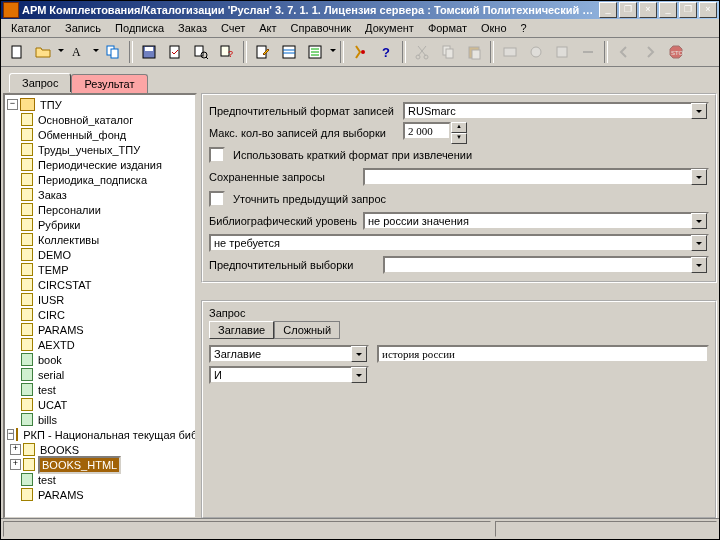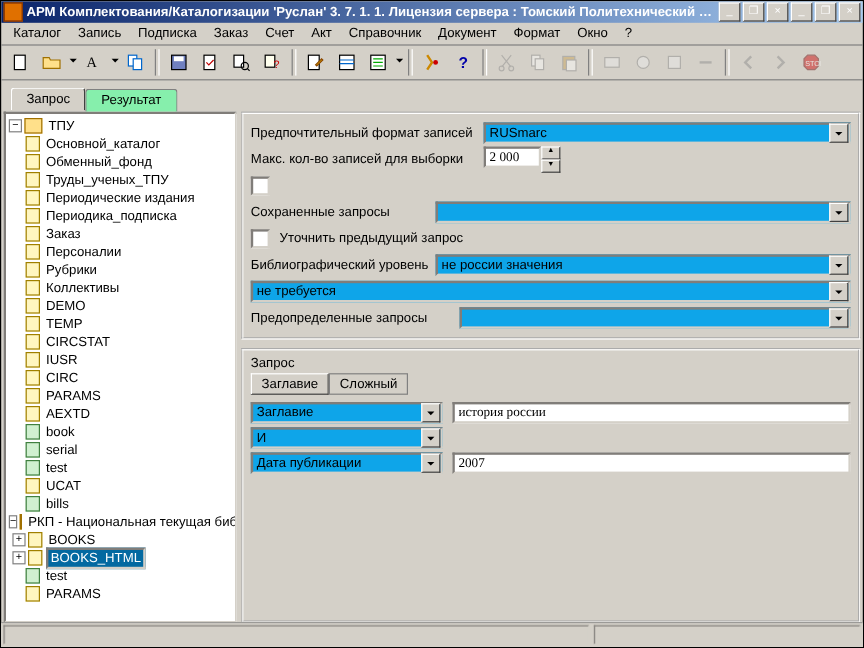--- a/index.html
+++ b/index.html
@@ -21,7 +21,7 @@
 .tabsrow{height:22px;display:flex;align-items:flex-end;padding:2px 0 0 8px;gap:0}
 .tab{padding:3px 12px;background:#d4d0c8;border:1px solid #808080;border-bottom:none;border-top-left-radius:3px;border-top-right-radius:3px;position:relative}
 .tab.active{background:#d4d0c8;border-color:#fff #404040 #d4d0c8 #fff;z-index:2;top:1px}
-.tab.inactive{background:#86efac;top:2px}
+.tab.inactive{background:#fca5a5;top:2px}
 .left{width:190px;background:#fff;border:2px inset #d4d0c8;margin:2px;overflow:auto}
 .tree{padding:2px}
 .tnode{display:flex;align-items:center;height:15px;white-space:nowrap}

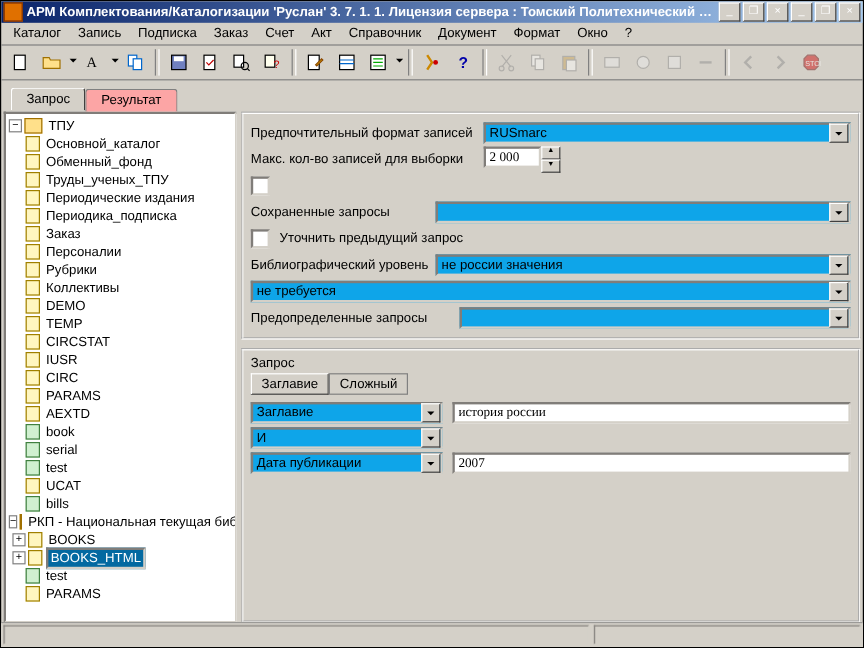--- a/index.html
+++ b/index.html
@@ -33,7 +33,7 @@
 .tnode .lbl{padding:0 2px}
 .tnode .lbl.sel{background:#0369a1;color:#fff}
 .right{flex:1;margin:2px;display:flex;flex-direction:column}
-.panel{border:2px groove #fff;padding:4px 6px;margin-bottom:7px;background:#d4d0c8}
+.panel{border:2px groove #fff;padding:4px 6px;margin-bottom:17px;background:#d4d0c8}
 .row{display:flex;align-items:center;height:20px;margin:2px 0;gap:4px}
 .row label{white-space:nowrap}
 .inp{background:#fff;border:2px inset #d4d0c8;height:18px;padding:0 3px;box-sizing:border-box;font:11px Tahoma}

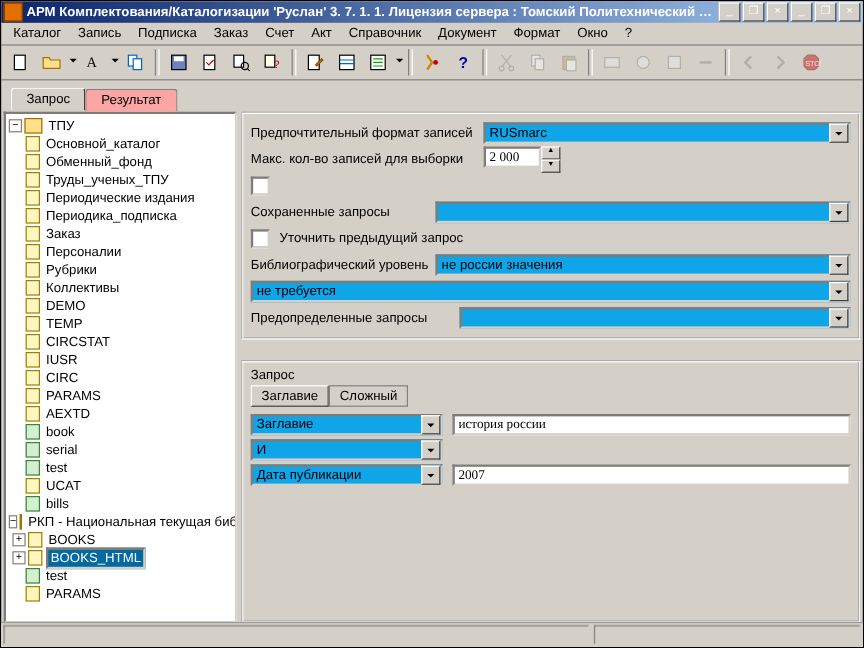--- a/index.html
+++ b/index.html
@@ -37,7 +37,7 @@
 .row{display:flex;align-items:center;height:20px;margin:2px 0;gap:4px}
 .row label{white-space:nowrap}
 .inp{background:#fff;border:2px inset #d4d0c8;height:18px;padding:0 3px;box-sizing:border-box;font:11px Tahoma}
-.sel{background:#0ea5e9;border:2px inset #d4d0c8;height:18px;display:flex;align-items:center;position:relative;box-sizing:border-box}
+.sel{background:#ffffff;border:2px inset #d4d0c8;height:18px;display:flex;align-items:center;position:relative;box-sizing:border-box}
 .sel .txt{flex:1;padding:0 3px}
 .sel .ar{width:14px;height:14px;background:#d4d0c8;border:1px solid #fff;border-right-color:#404040;border-bottom-color:#404040;display:flex;align-items:center;justify-content:center}
 .sel .ar::after{content:"";border:3px solid transparent;border-top-color:#000;margin-top:3px}

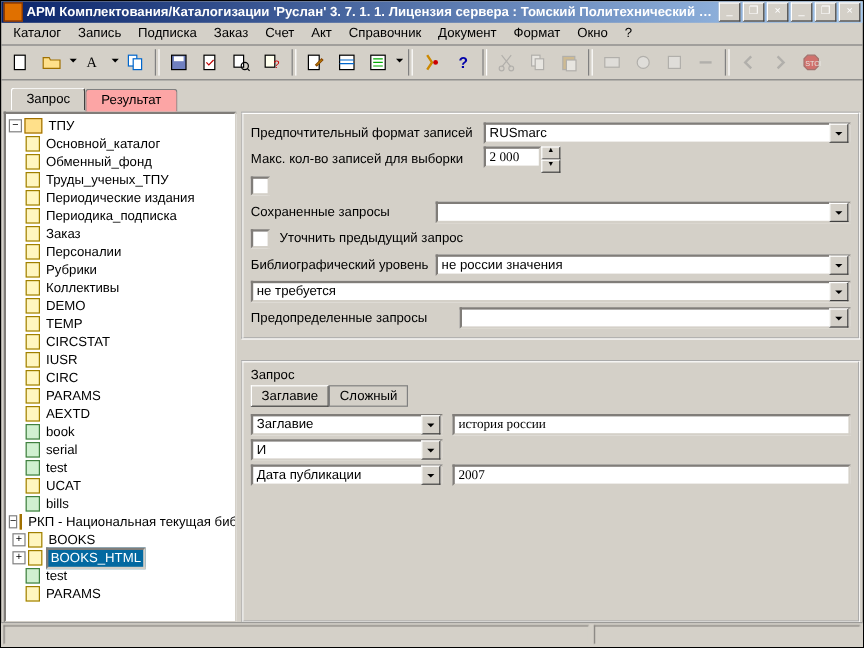--- a/index.html
+++ b/index.html
@@ -403,6 +403,7 @@
         </div>
         <div class="row">
           <span class="chk"></span>
+          <label>Использовать краткий формат при извлечении</label>
         </div>
         <div class="row">
           <label style="width:150px">Сохраненные запросы</label>

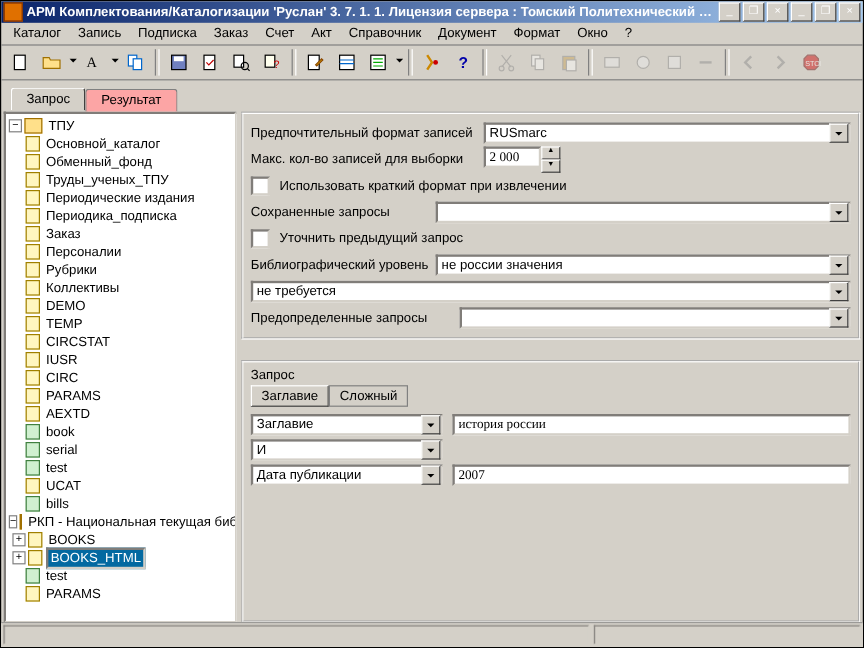--- a/index.html
+++ b/index.html
@@ -430,7 +430,7 @@
             </div>
         </div>
         <div class="row">
-          <label style="width:170px">Предопределенные запросы</label>
+          <label style="width:170px">Предпочтительный выборки</label>
           <div class="sel" style="flex:1">
               <span class="txt"></span>
               <span class="ar"></span>

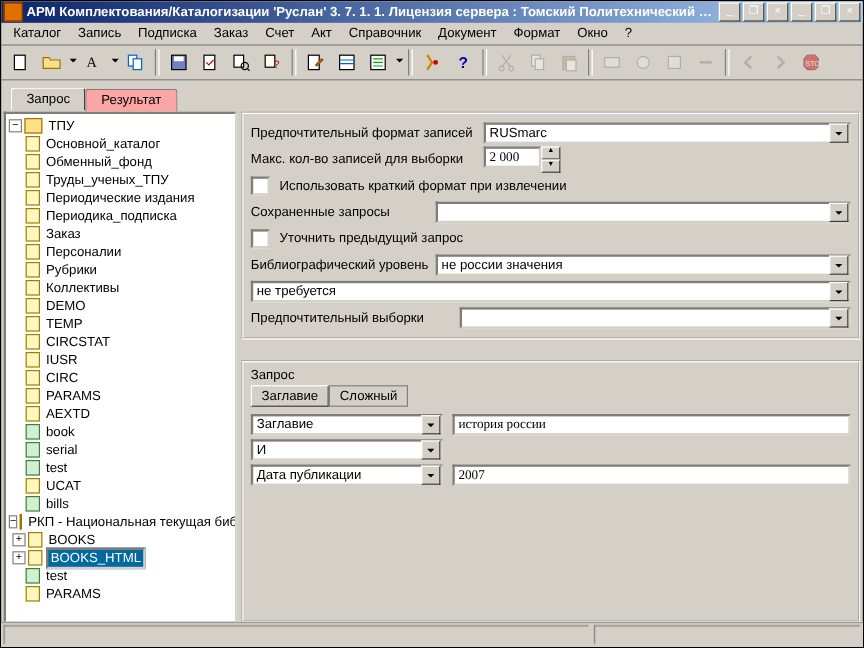--- a/index.html
+++ b/index.html
@@ -457,13 +457,6 @@
               <span class="ar"></span>
             </div>
         </div>
-        <div class="qrow">
-          <div class="sel" style="width:160px">
-              <span class="txt">Дата публикации</span>
-              <span class="ar"></span>
-            </div>
-          <input class="inp" style="flex: 1 1 0%;" value="2007">
-        </div>
       </div>
     </div>
   </div>

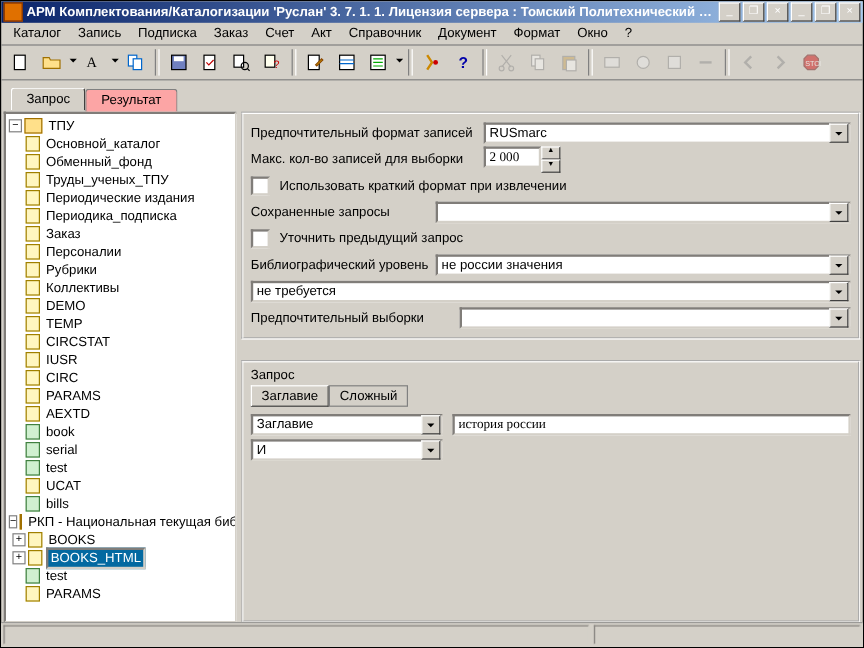--- a/index.html
+++ b/index.html
@@ -31,7 +31,7 @@
 .doc{width:10px;height:11px;background:#fff6c0;border:1px solid #a08000;margin-right:3px;position:relative}
 .doc.g{background:#d0f0d0;border-color:#408040}
 .tnode .lbl{padding:0 2px}
-.tnode .lbl.sel{background:#0369a1;color:#fff}
+.tnode .lbl.sel{background:#a16207;color:#fff}
 .right{flex:1;margin:2px;display:flex;flex-direction:column}
 .panel{border:2px groove #fff;padding:4px 6px;margin-bottom:17px;background:#d4d0c8}
 .row{display:flex;align-items:center;height:20px;margin:2px 0;gap:4px}

